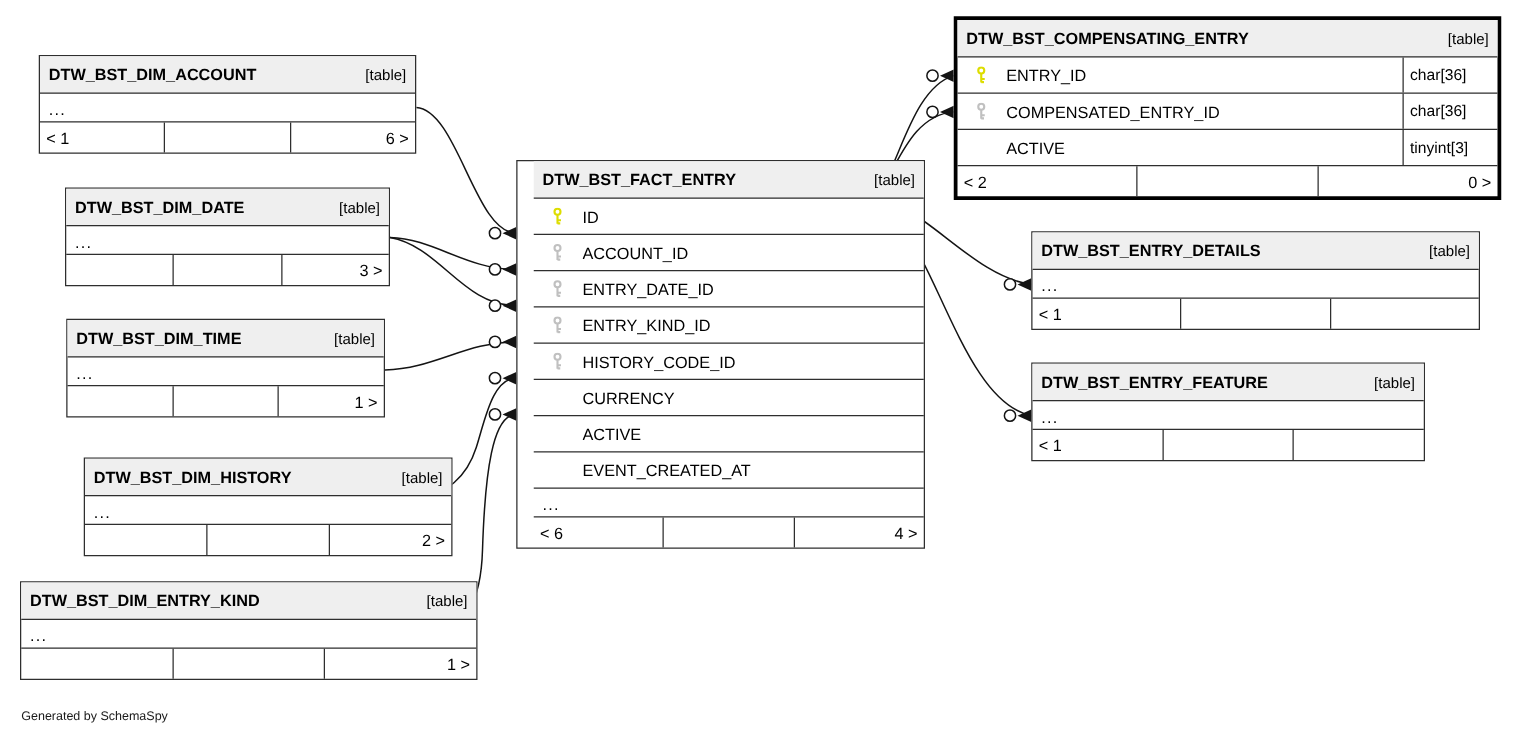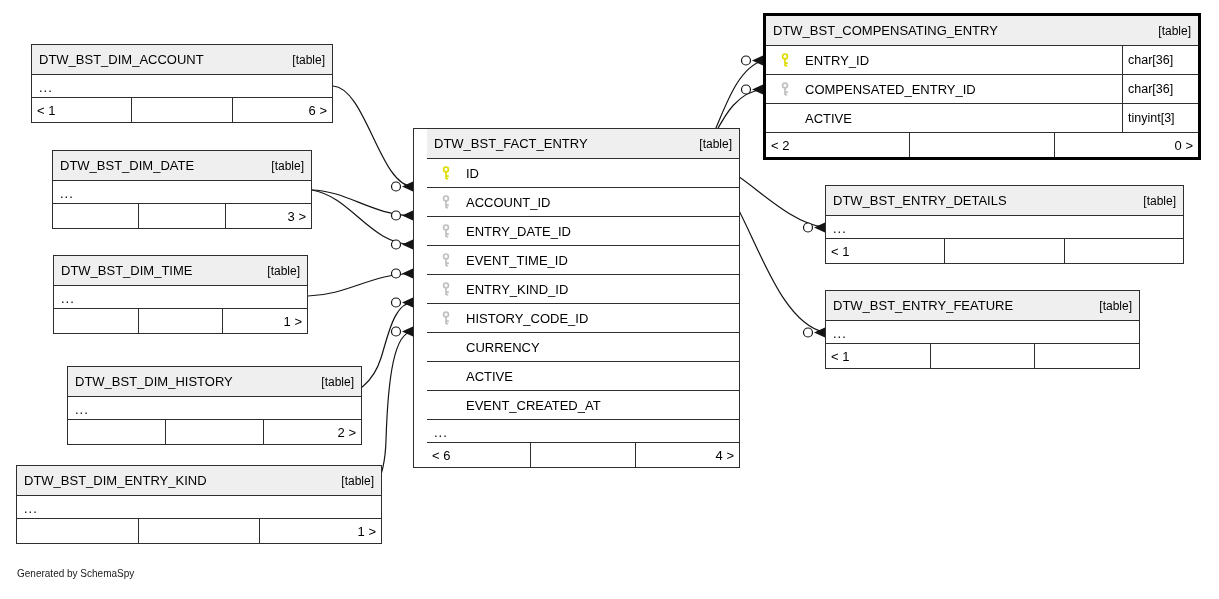--- a/index.html
+++ b/index.html
@@ -11,7 +11,7 @@
   .tbl.emphasis{border:3px solid #000;}
   .thead{display:flex;justify-content:space-between;align-items:center;background:#efefef;
          border-bottom:1px solid #2e2e2e;height:30px;box-sizing:border-box;padding:0 7px;}
-  .tname{font-weight:normal;font-size:13px;white-space:nowrap;}
+  .tname{font-weight:bold;font-size:13px;white-space:nowrap;}
   .ttag{font-size:12px;margin-left:10px;white-space:nowrap;}
   .trow{display:flex;align-items:center;height:29px;box-sizing:border-box;
         border-bottom:1px solid #2e2e2e;}

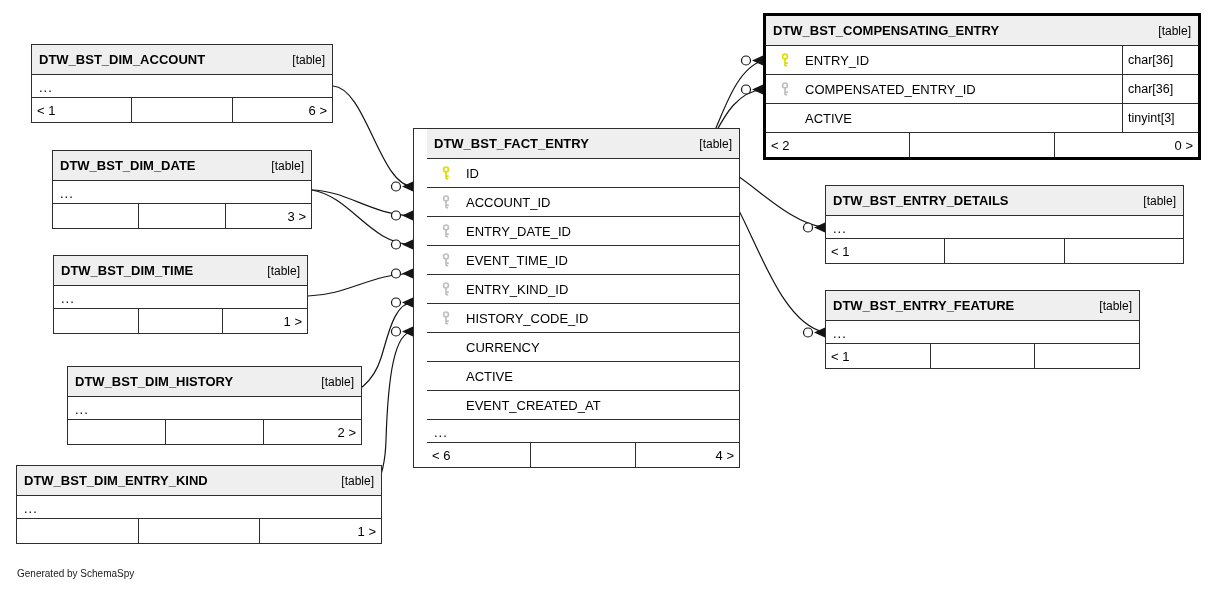--- a/index.html
+++ b/index.html
@@ -165,15 +165,6 @@
             <path d="M6 5.8 V13 M6 10.2 H8.8 M6 12.7 H8.2" fill="none" stroke="#c0c0c0" stroke-width="1.7"></path>
           </svg>
         </span>
-        <span class="cname">EVENT_TIME_ID</span>
-      </div>
-      <div class="trow">
-        <span class="keycell">
-          <svg class="keyicon" viewBox="0 0 12 14" xmlns="http://www.w3.org/2000/svg">
-            <circle cx="6" cy="3.4" r="2.4" fill="none" stroke="#c0c0c0" stroke-width="1.7"></circle>
-            <path d="M6 5.8 V13 M6 10.2 H8.8 M6 12.7 H8.2" fill="none" stroke="#c0c0c0" stroke-width="1.7"></path>
-          </svg>
-        </span>
         <span class="cname">ENTRY_KIND_ID</span>
       </div>
       <div class="trow">

